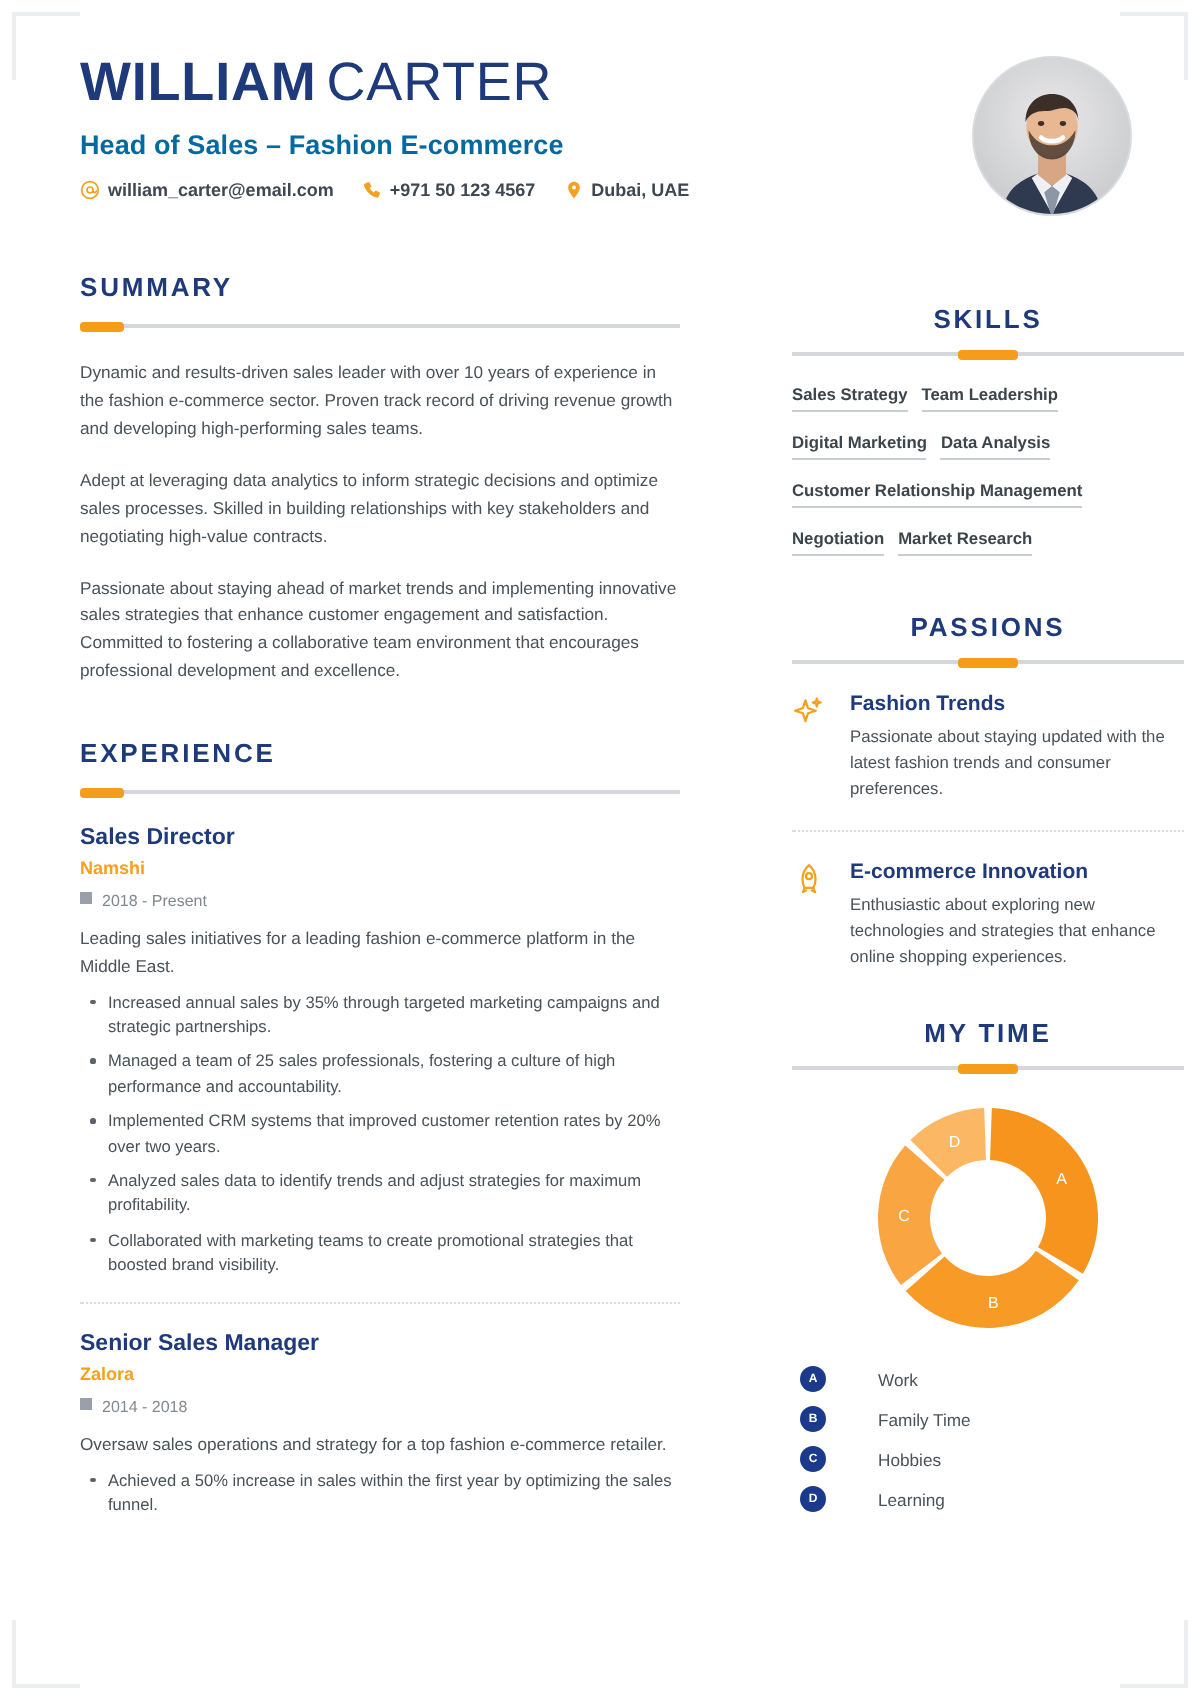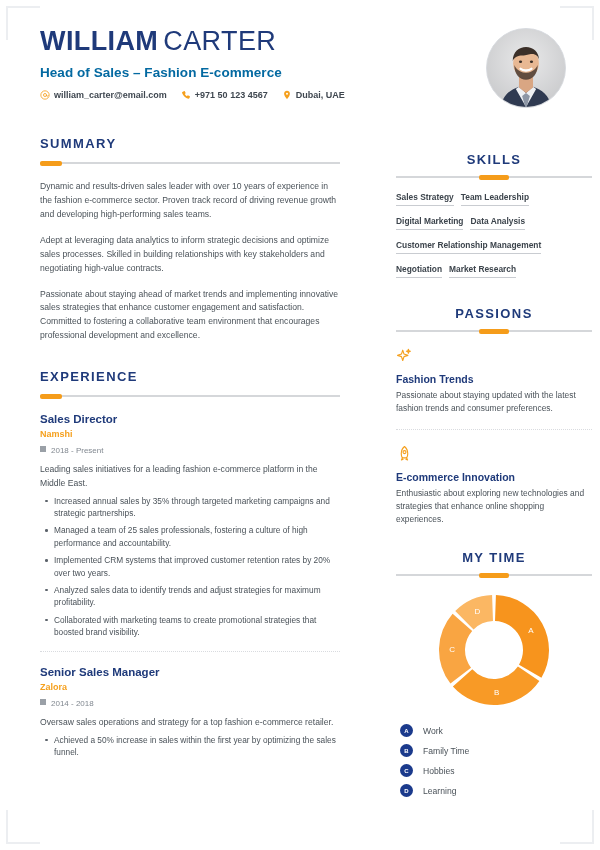--- a/index.html
+++ b/index.html
@@ -214,7 +214,6 @@
     display: flex;
     gap: 9px;
     align-items: flex-start;
-    flex-direction: column;
   }
   .passion-icon { flex: none; width: 20px; padding-top: 1px; }
   .passion-icon svg { display: block; }

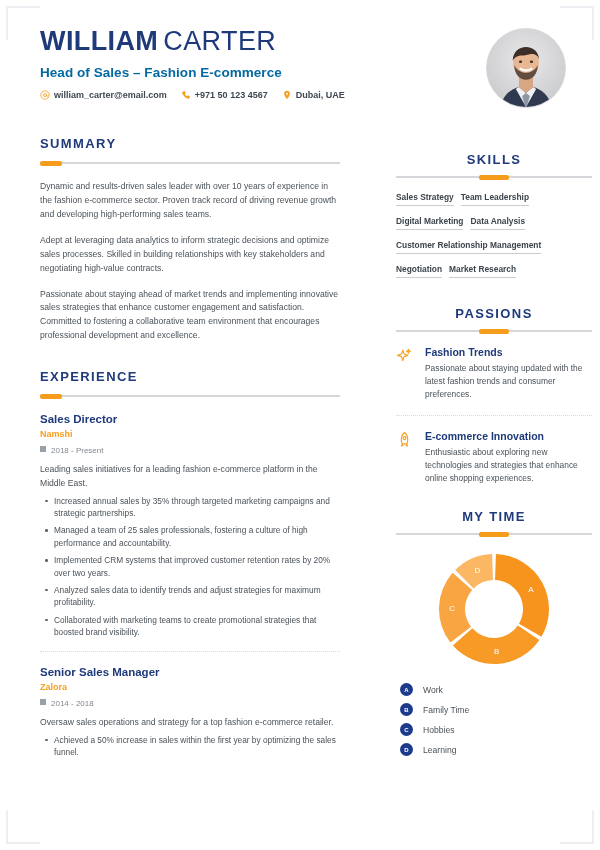--- a/index.html
+++ b/index.html
@@ -246,7 +246,7 @@
   .legend-row {
     display: flex;
     align-items: center;
-    gap: 10px;
+    gap: 26px;
     margin-bottom: 7px;
   }
   .legend-badge {

